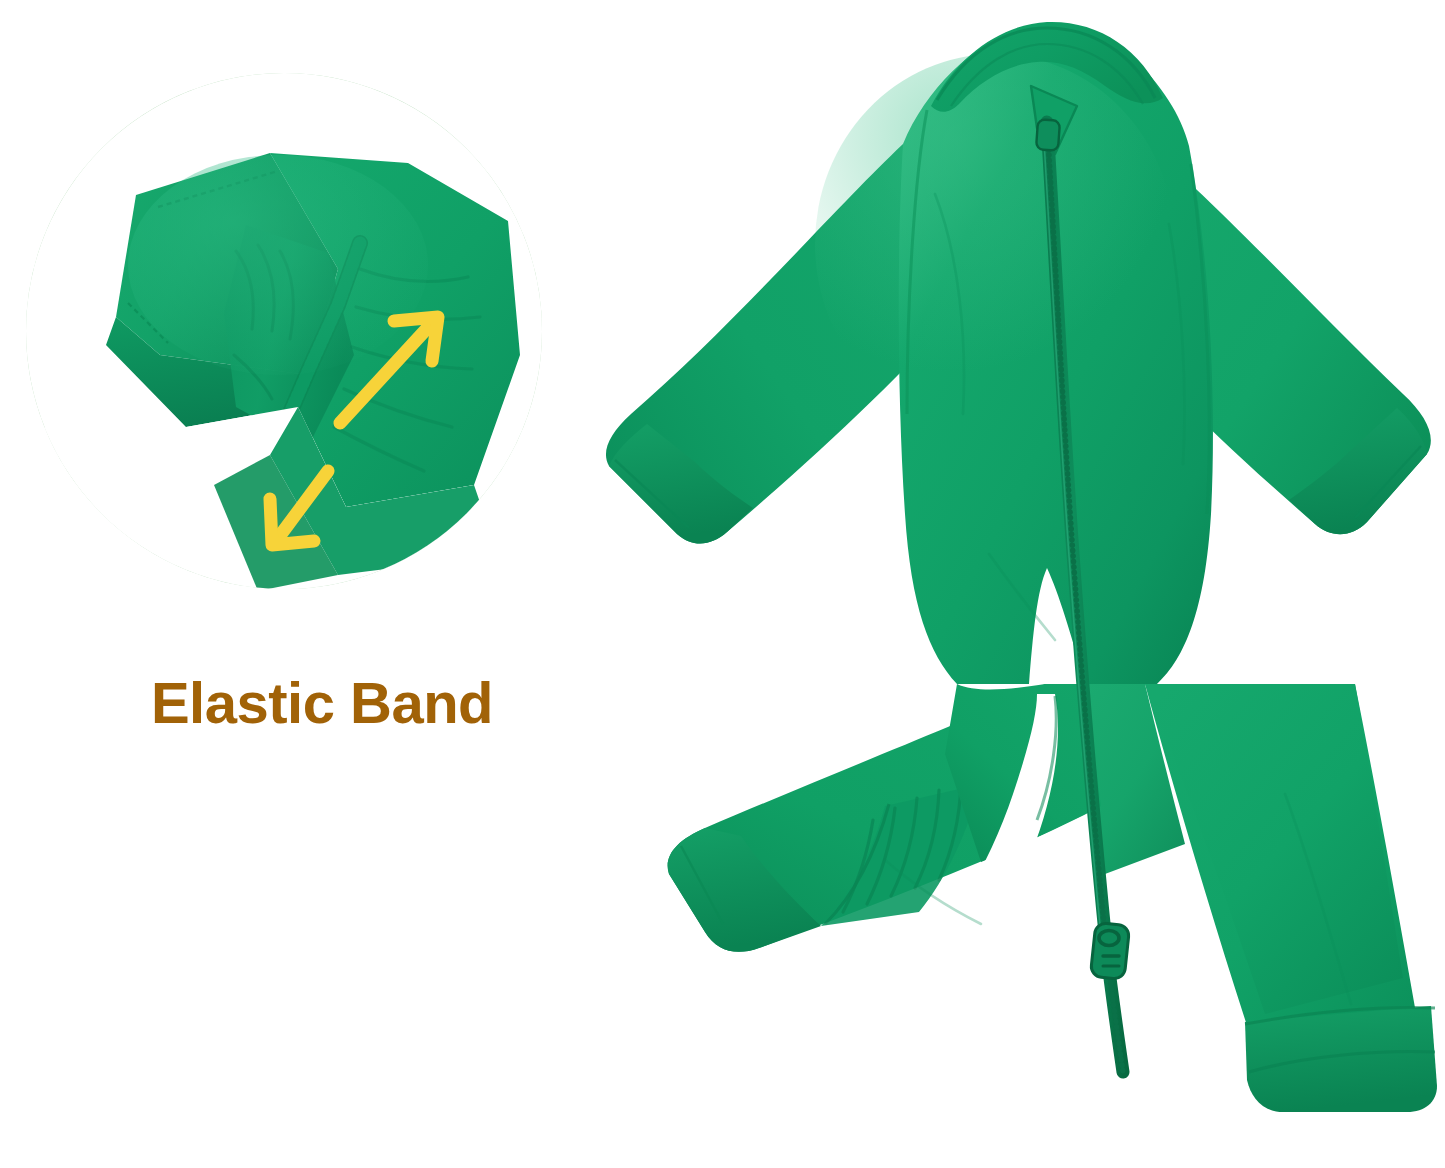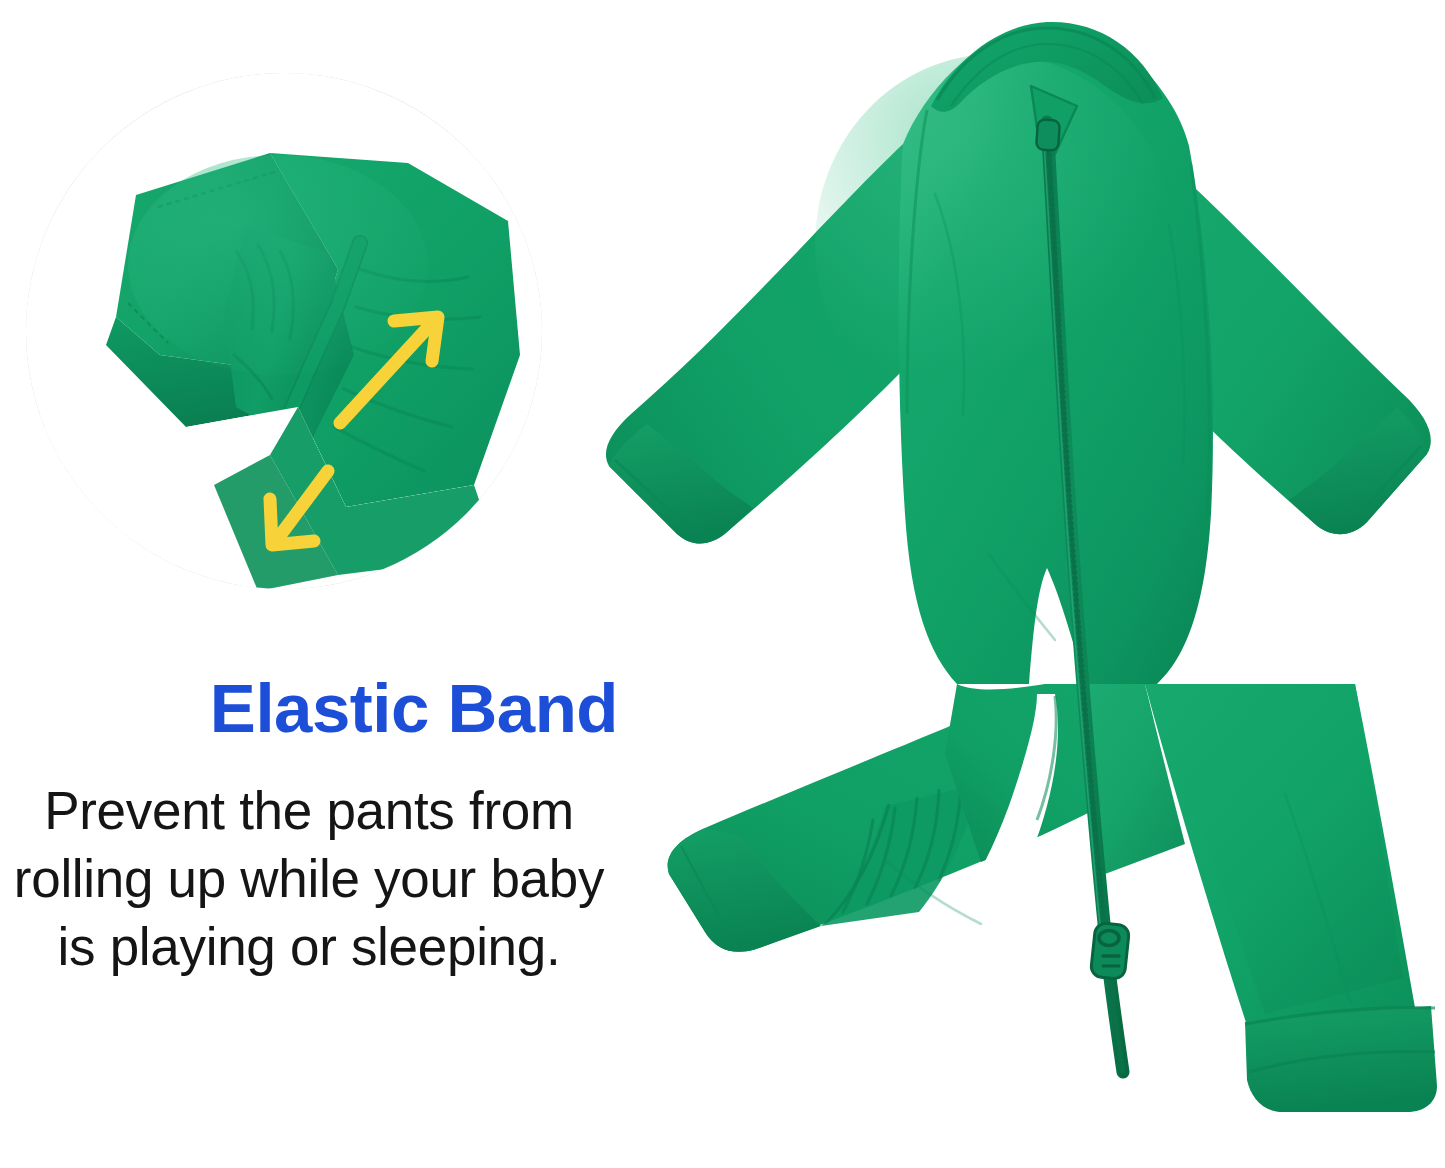--- a/index.html
+++ b/index.html
@@ -39,12 +39,12 @@
   #feature-heading {
     margin: 0;
     padding: 0 0 0 26px;
-    font-size: 69px;
+    font-size: 58px;
     font-weight: 700;
     letter-spacing: -0.5px;
     line-height: 1.06;
-    color: #1d4ed8;
-    text-align: right;
+    color: #a16207;
+    text-align: center;
     white-space: nowrap;
   }
   #feature-desc {

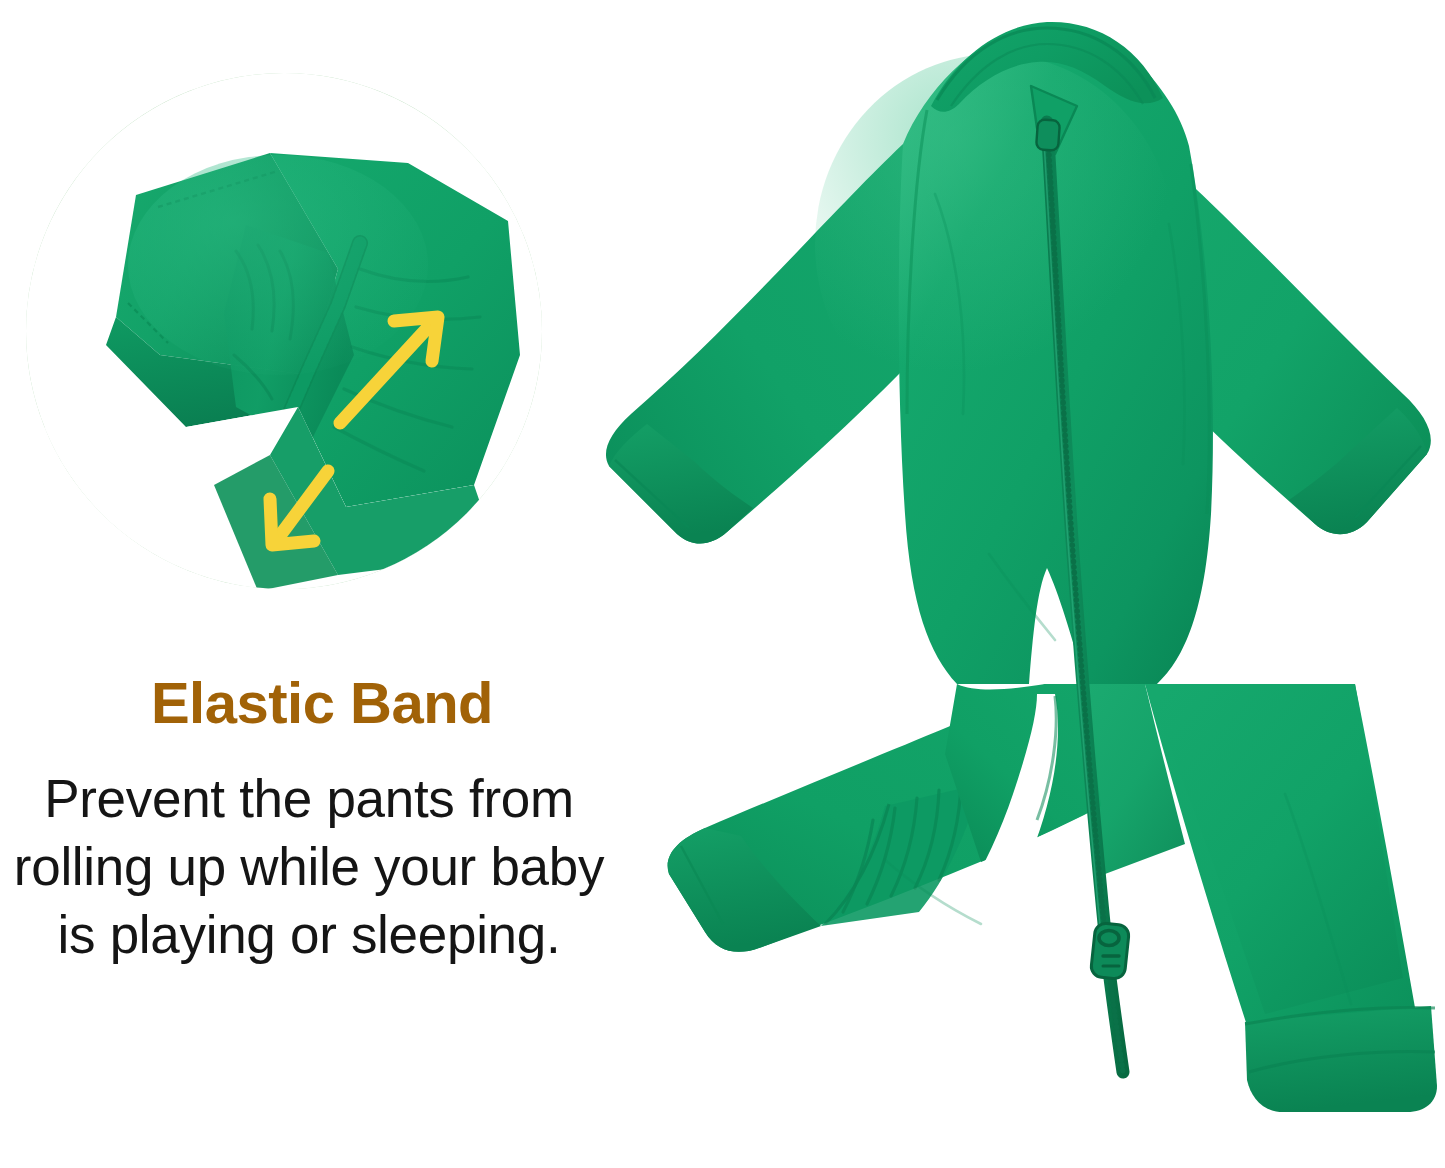--- a/index.html
+++ b/index.html
@@ -164,7 +164,6 @@
 
   <div id="text-block">
     <h1 id="feature-heading">Elastic Band</h1>
-    <p id="feature-desc">Prevent the pants from rolling up while your baby is playing or sleeping.</p>
   </div>
 
   <div id="romper">

